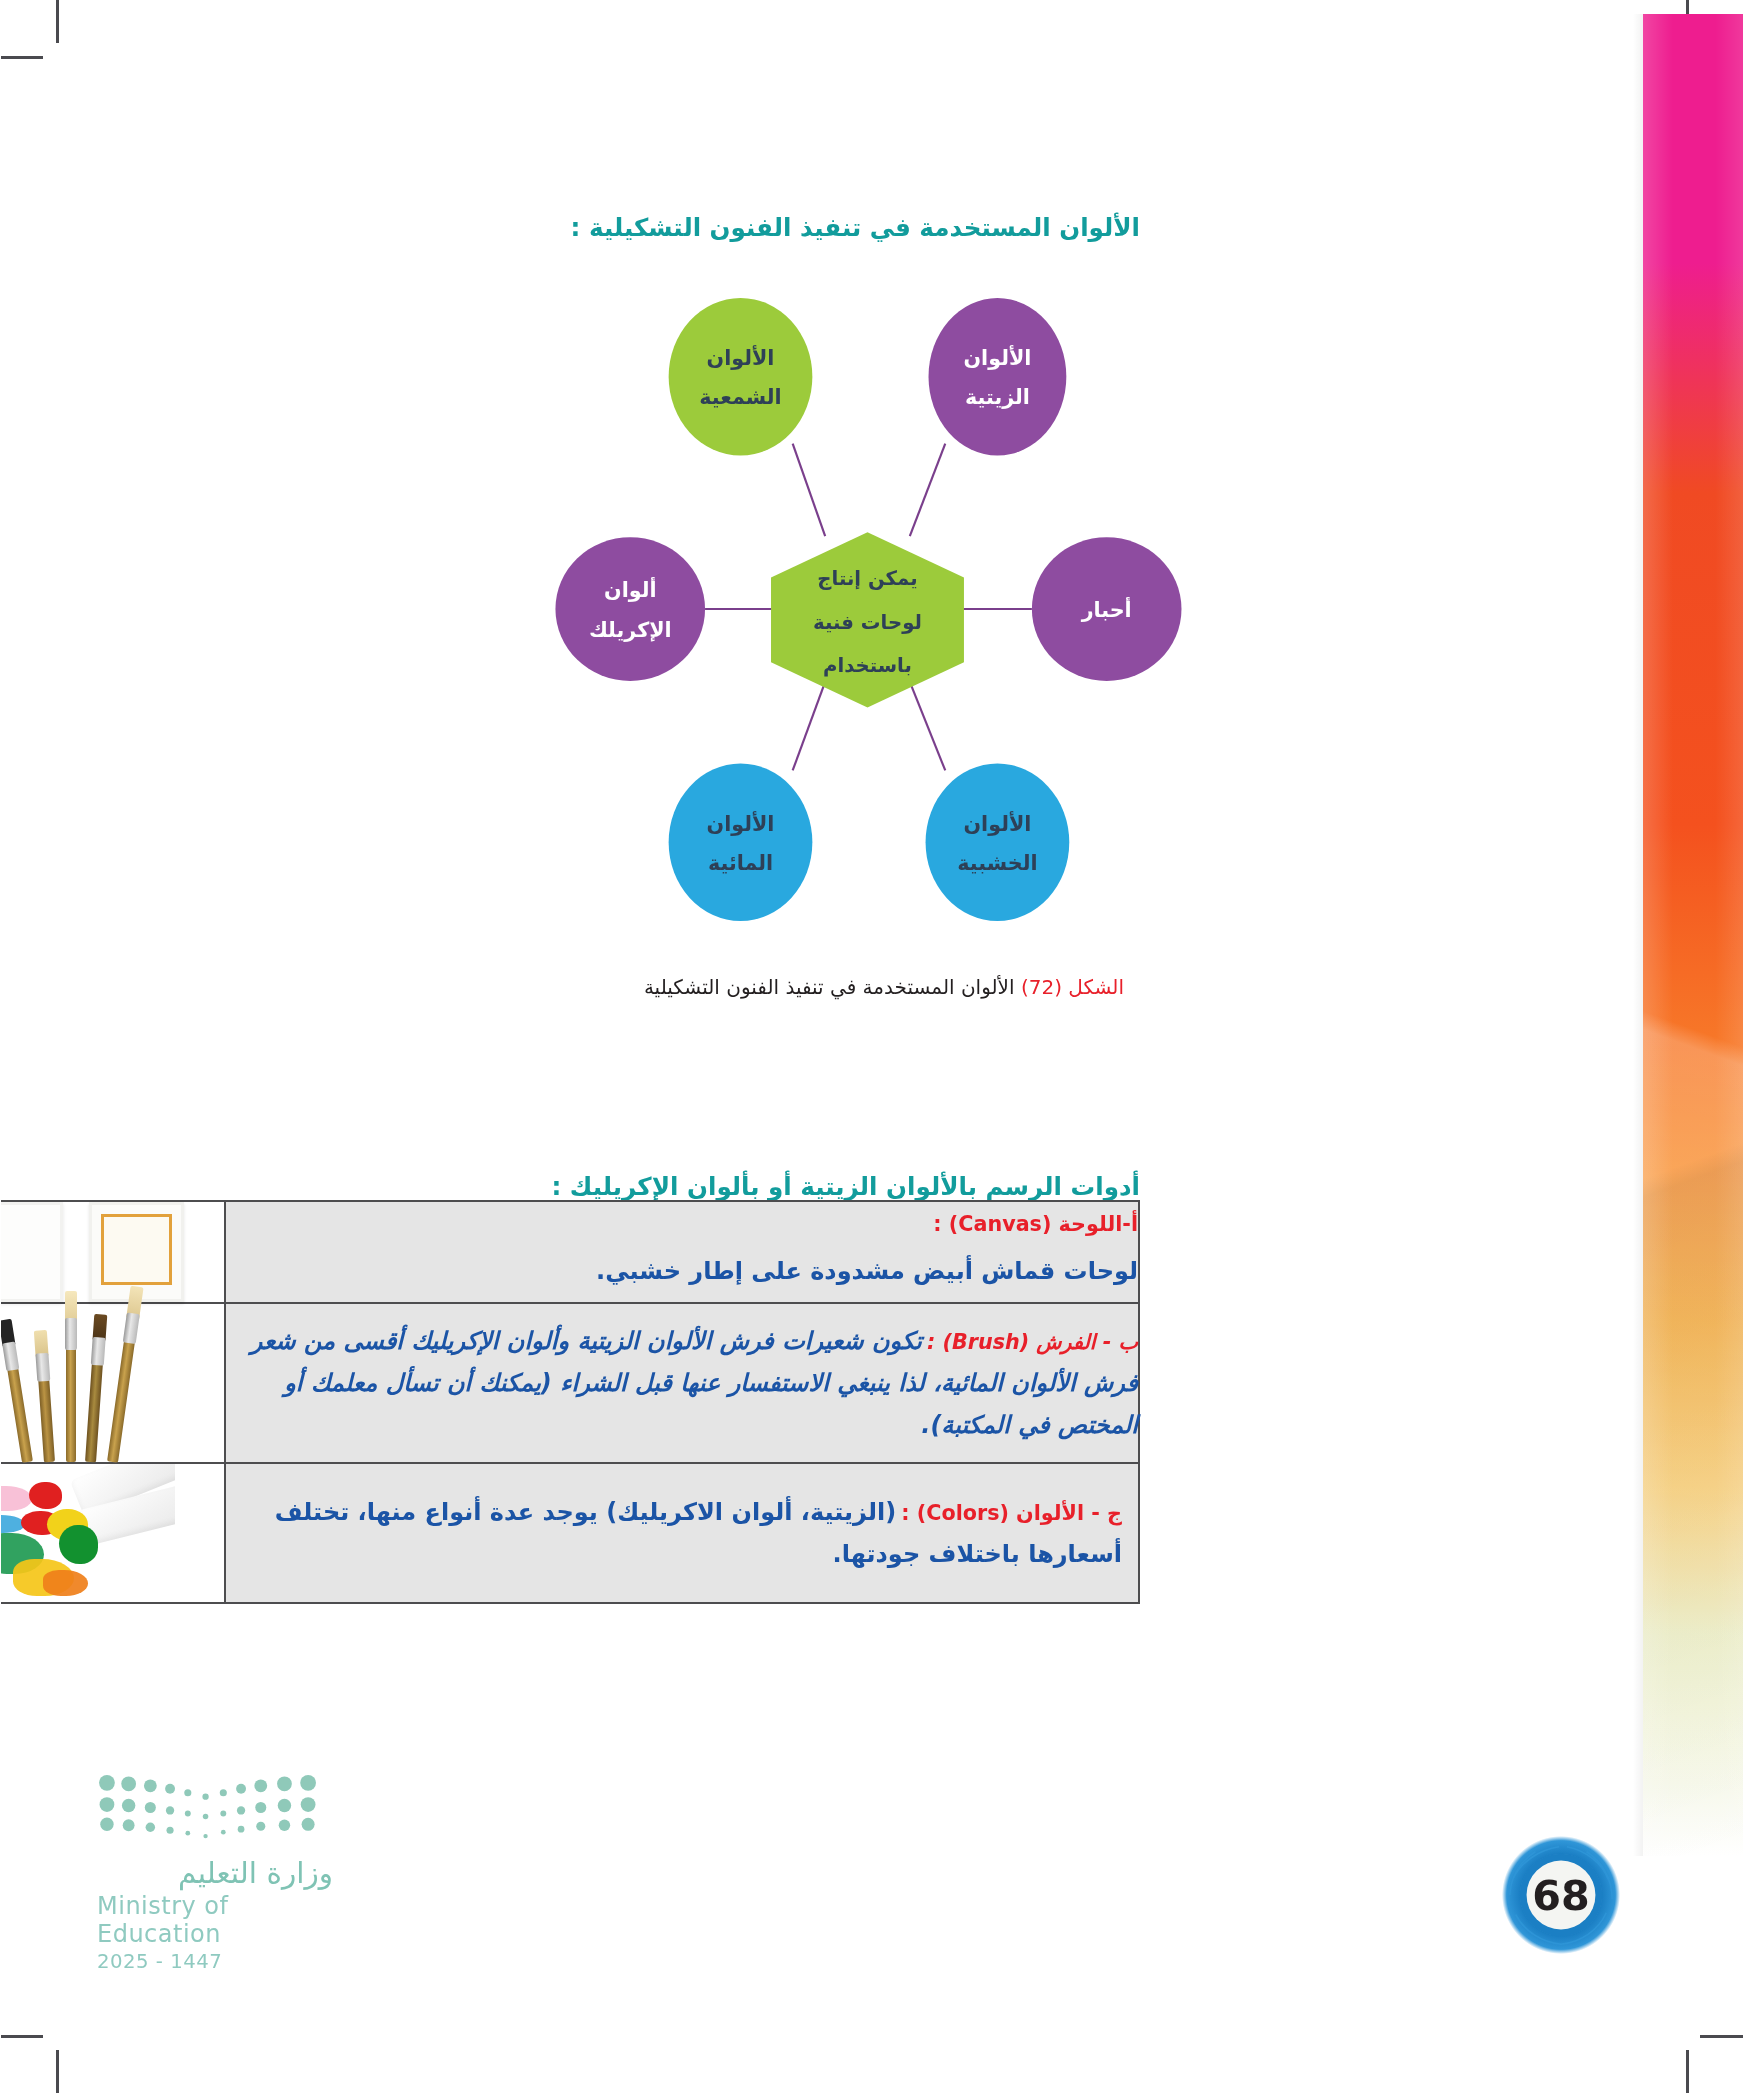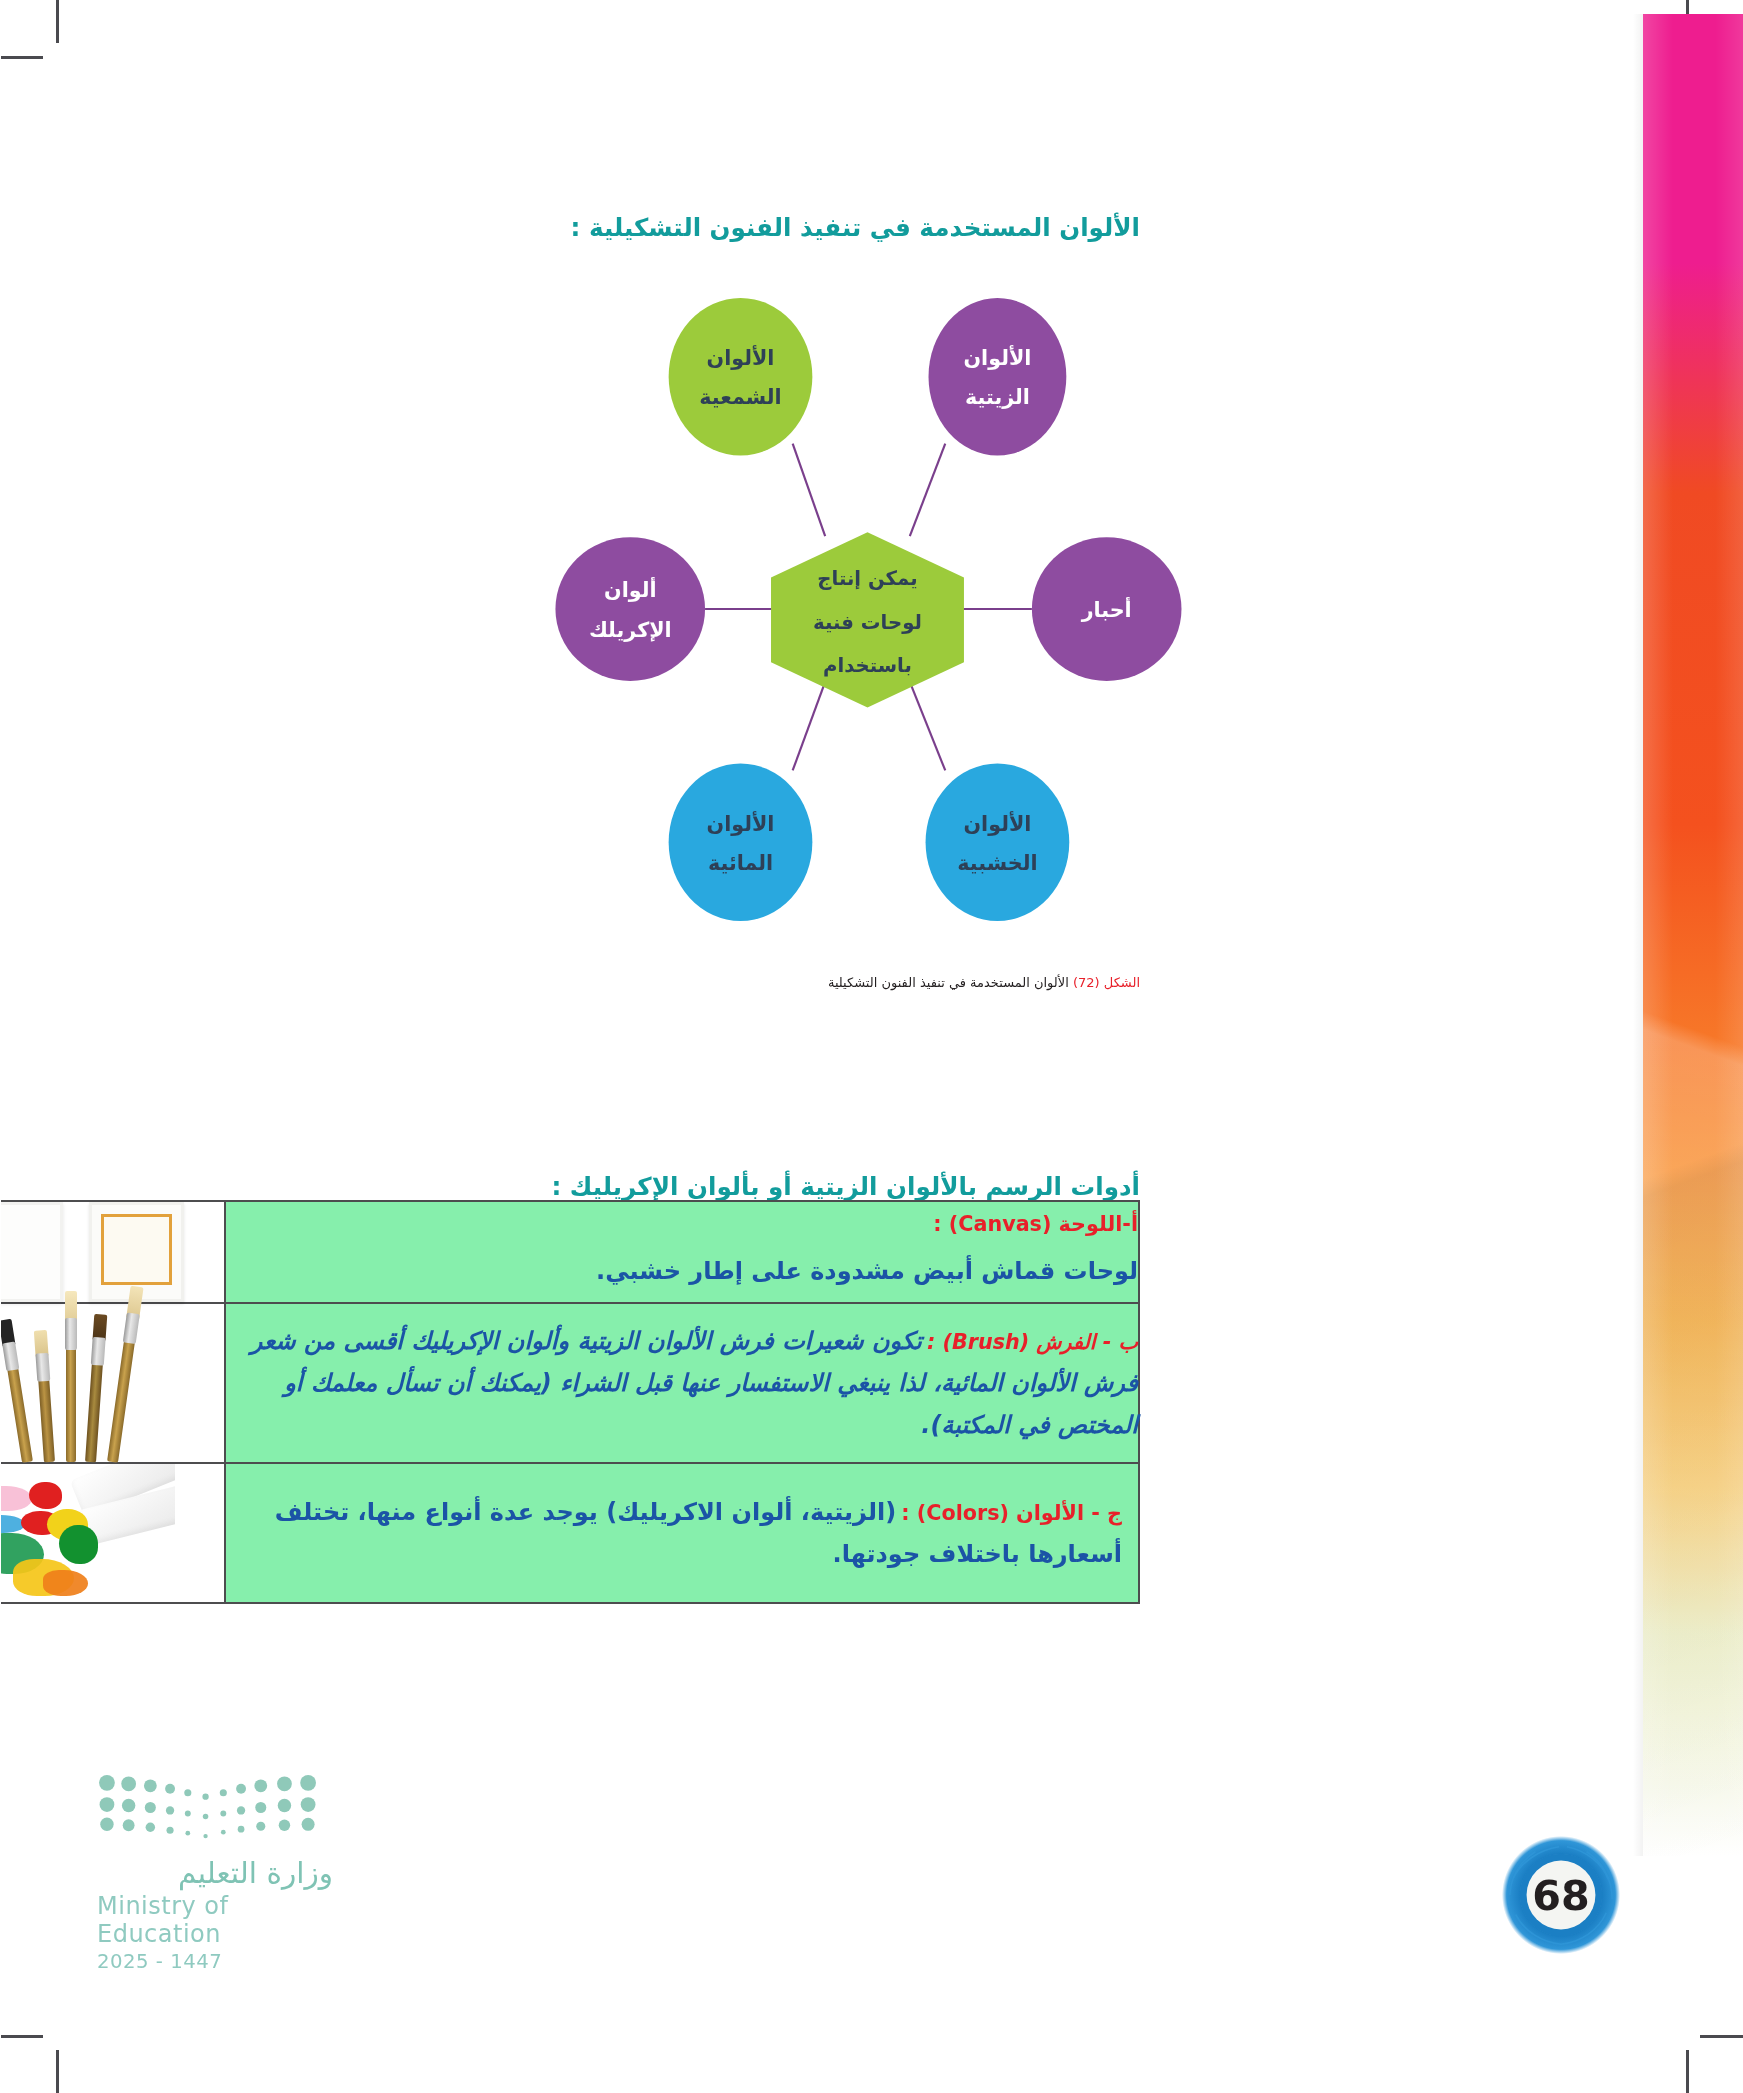--- a/index.html
+++ b/index.html
@@ -109,9 +109,9 @@
   
   .figure-caption {
     position: absolute;
-    right: 604px;
+    right: 620px;
     top: 975px;
-    font-size: 13px;
+    font-size: 20px;
     color: #231f20;
     white-space: nowrap;
     direction: rtl;

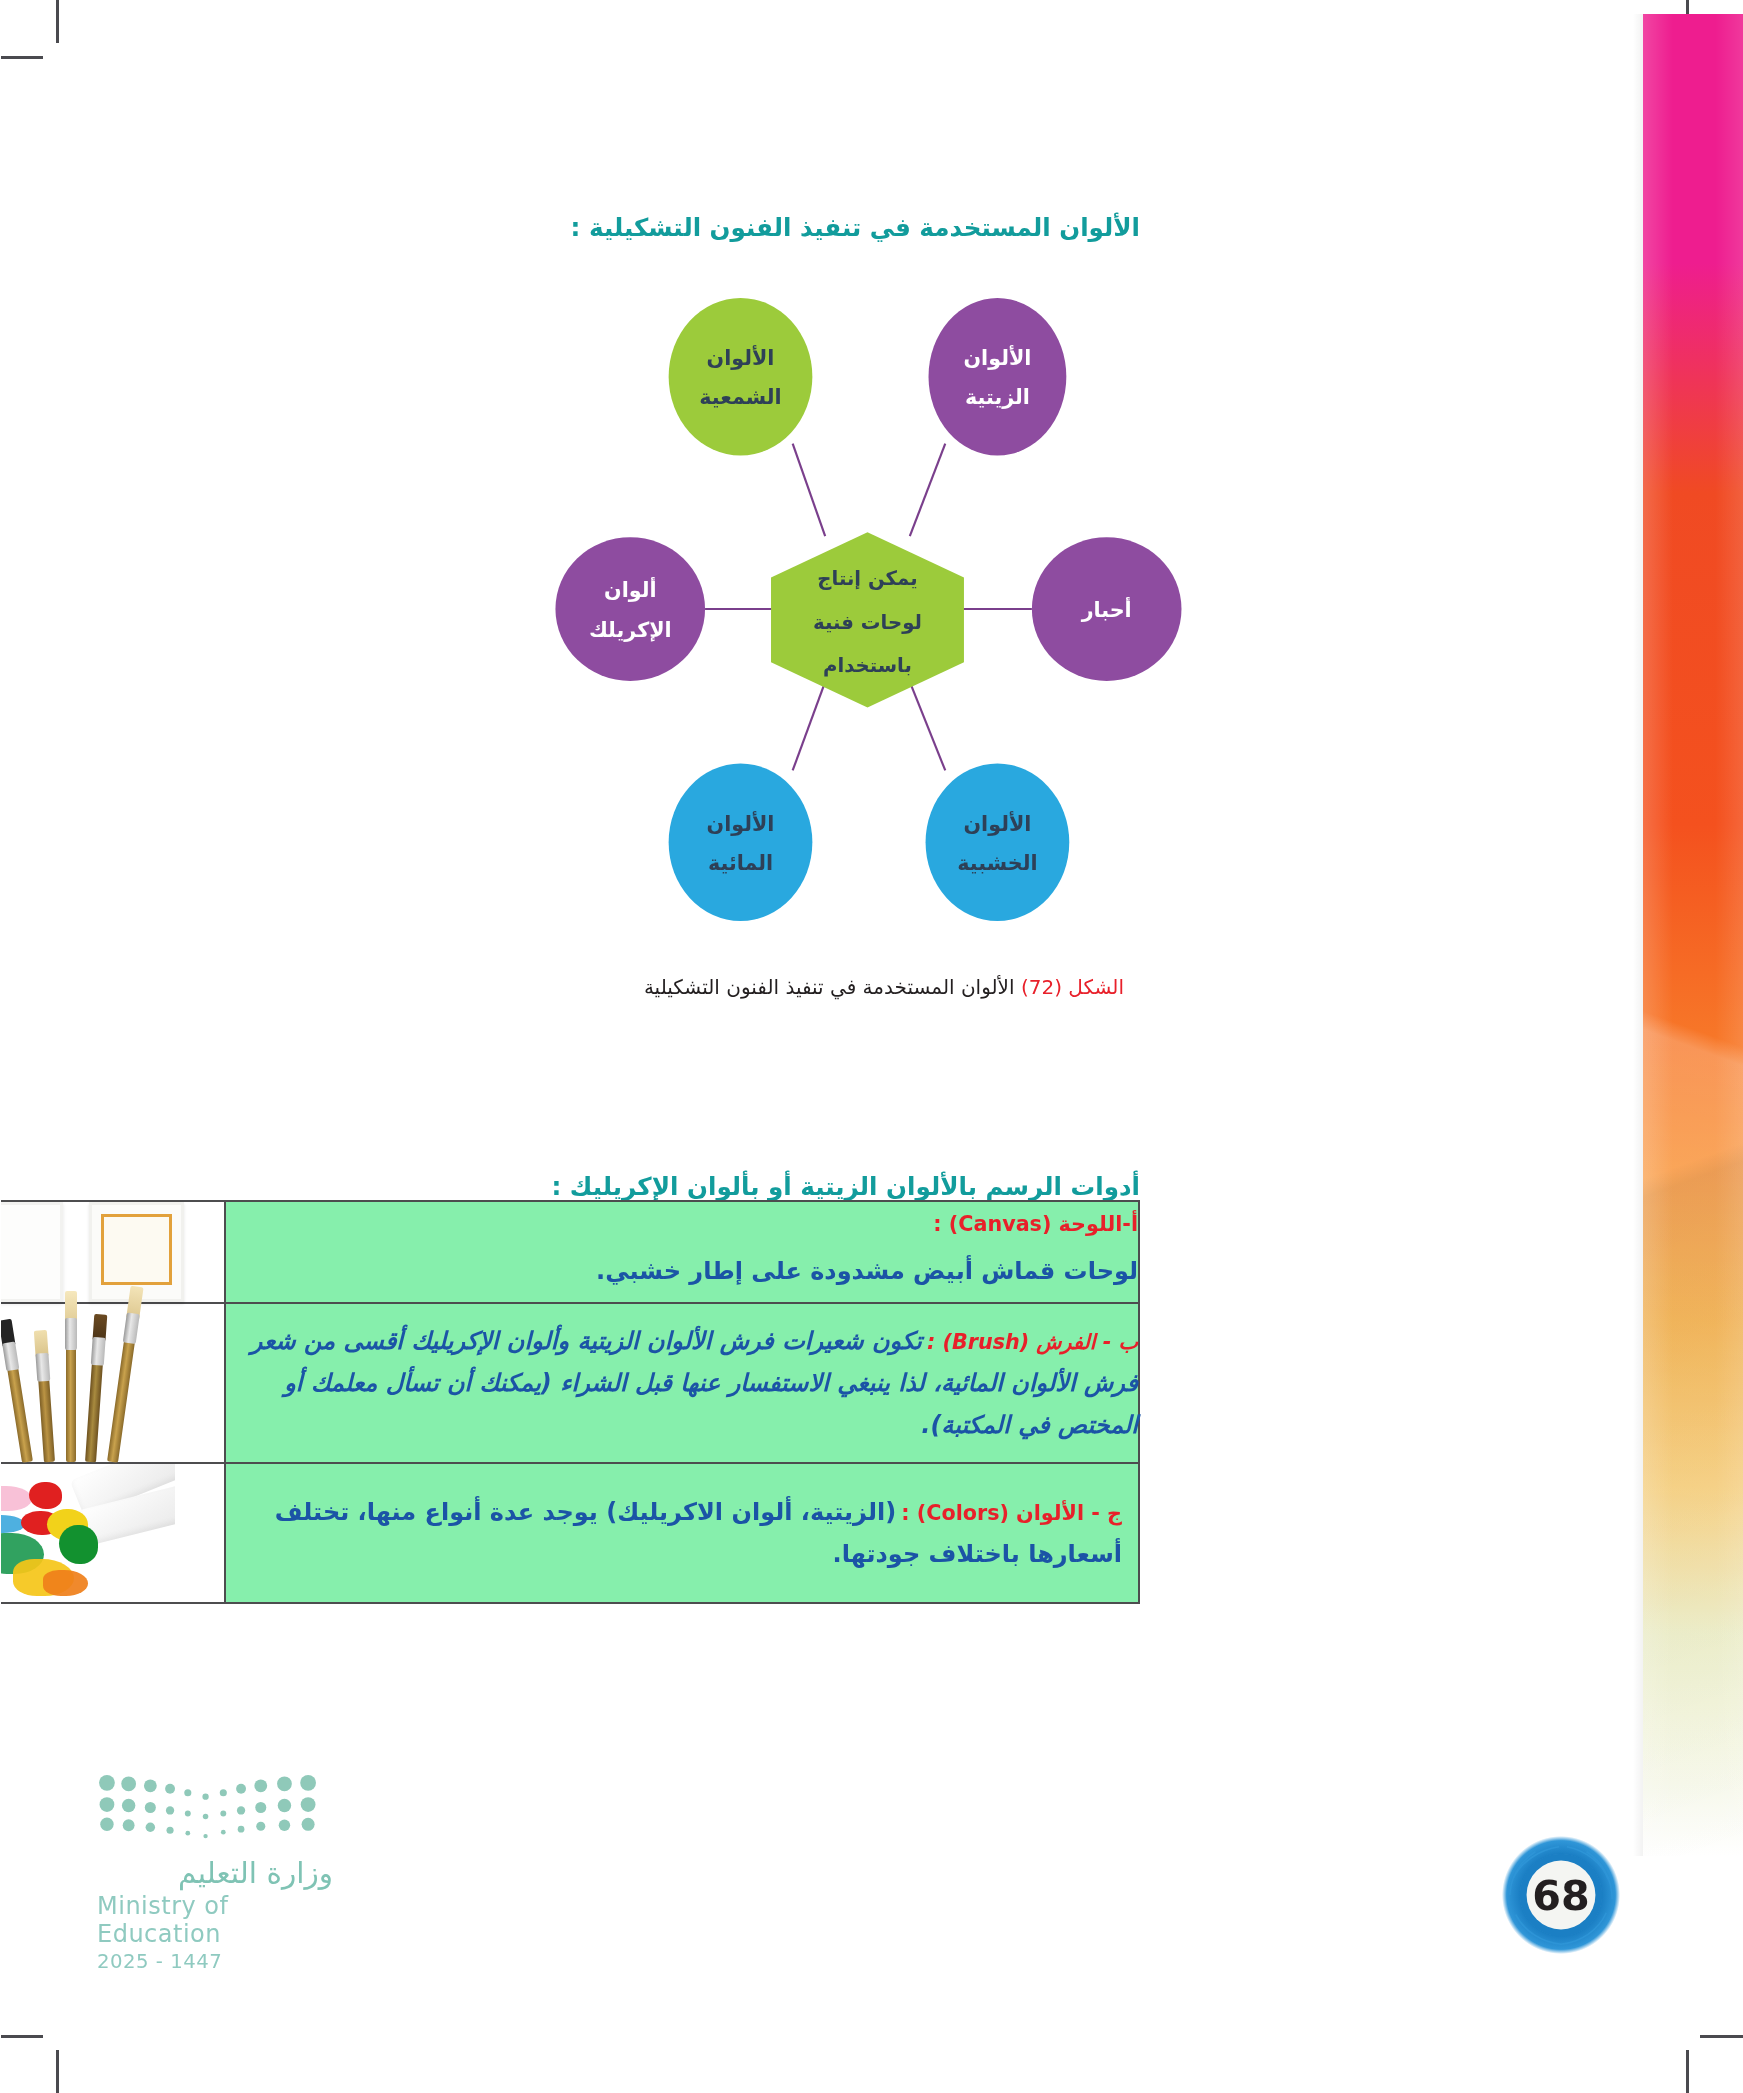--- a/index.html
+++ b/index.html
@@ -139,7 +139,7 @@
     padding: 0;
   }
   .td-text {
-    background: #86efac;
+    background: #e5e5e5;
     padding: 21.7px 25.6px;
     text-align: right;
     direction: rtl;

